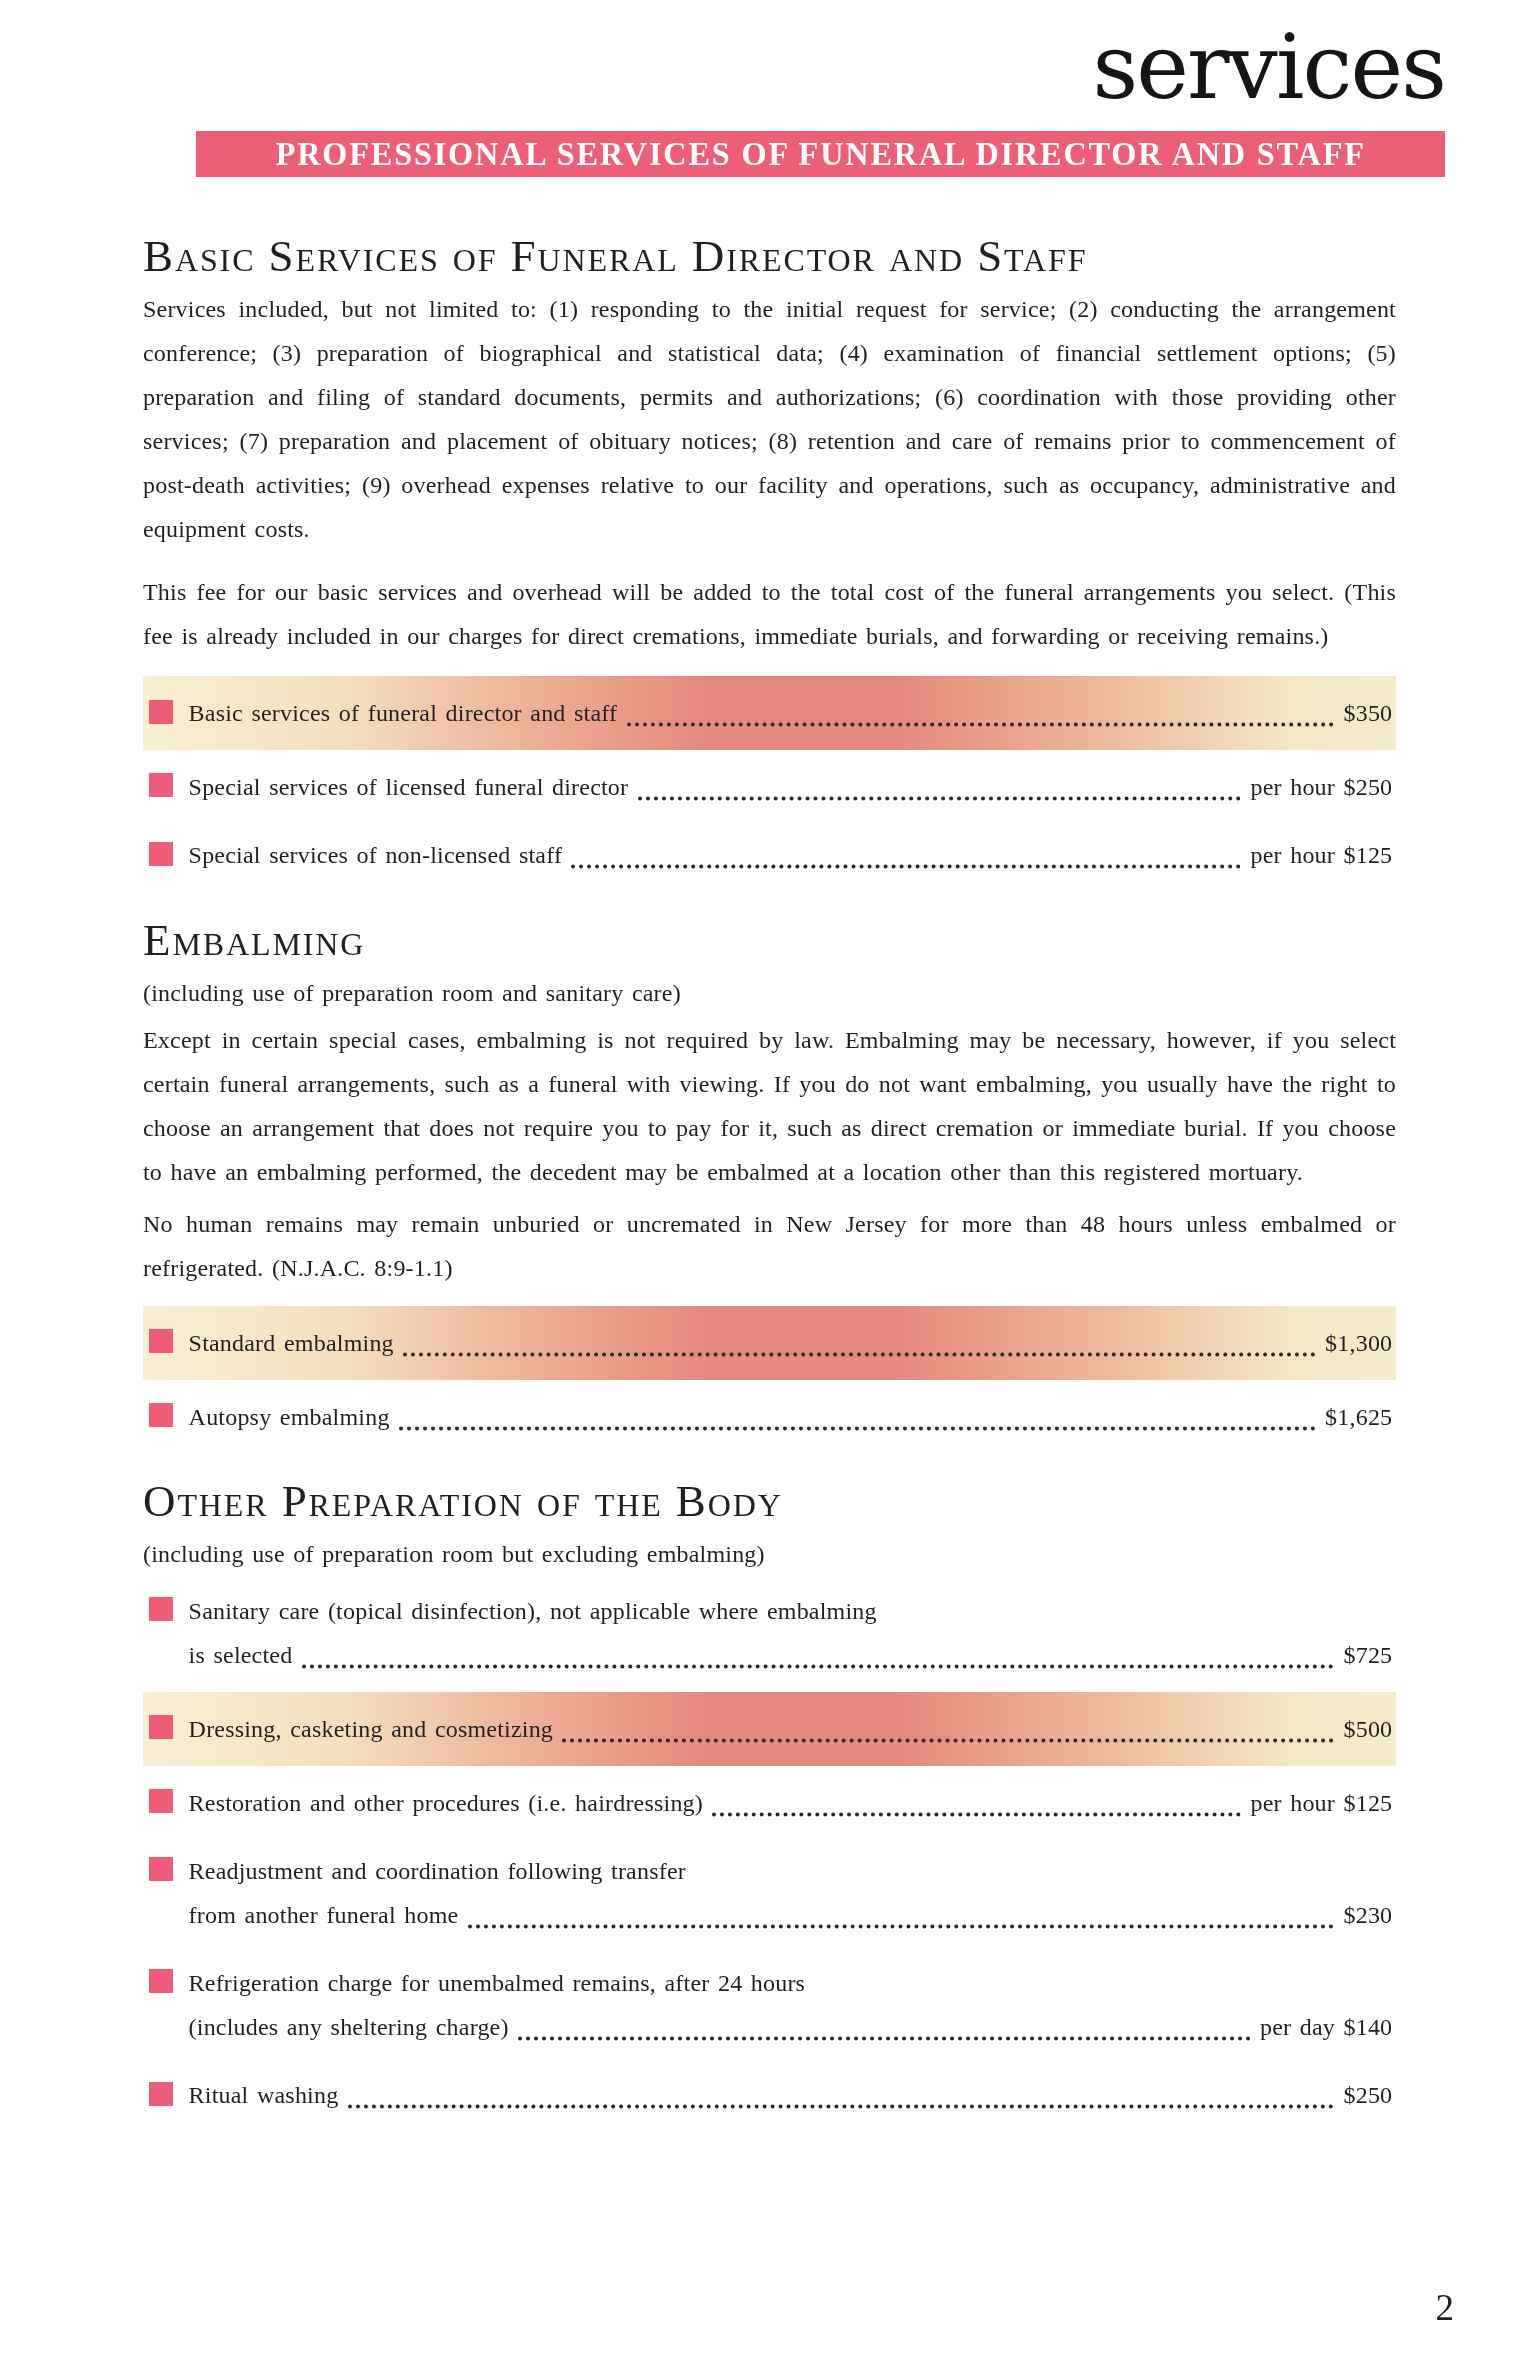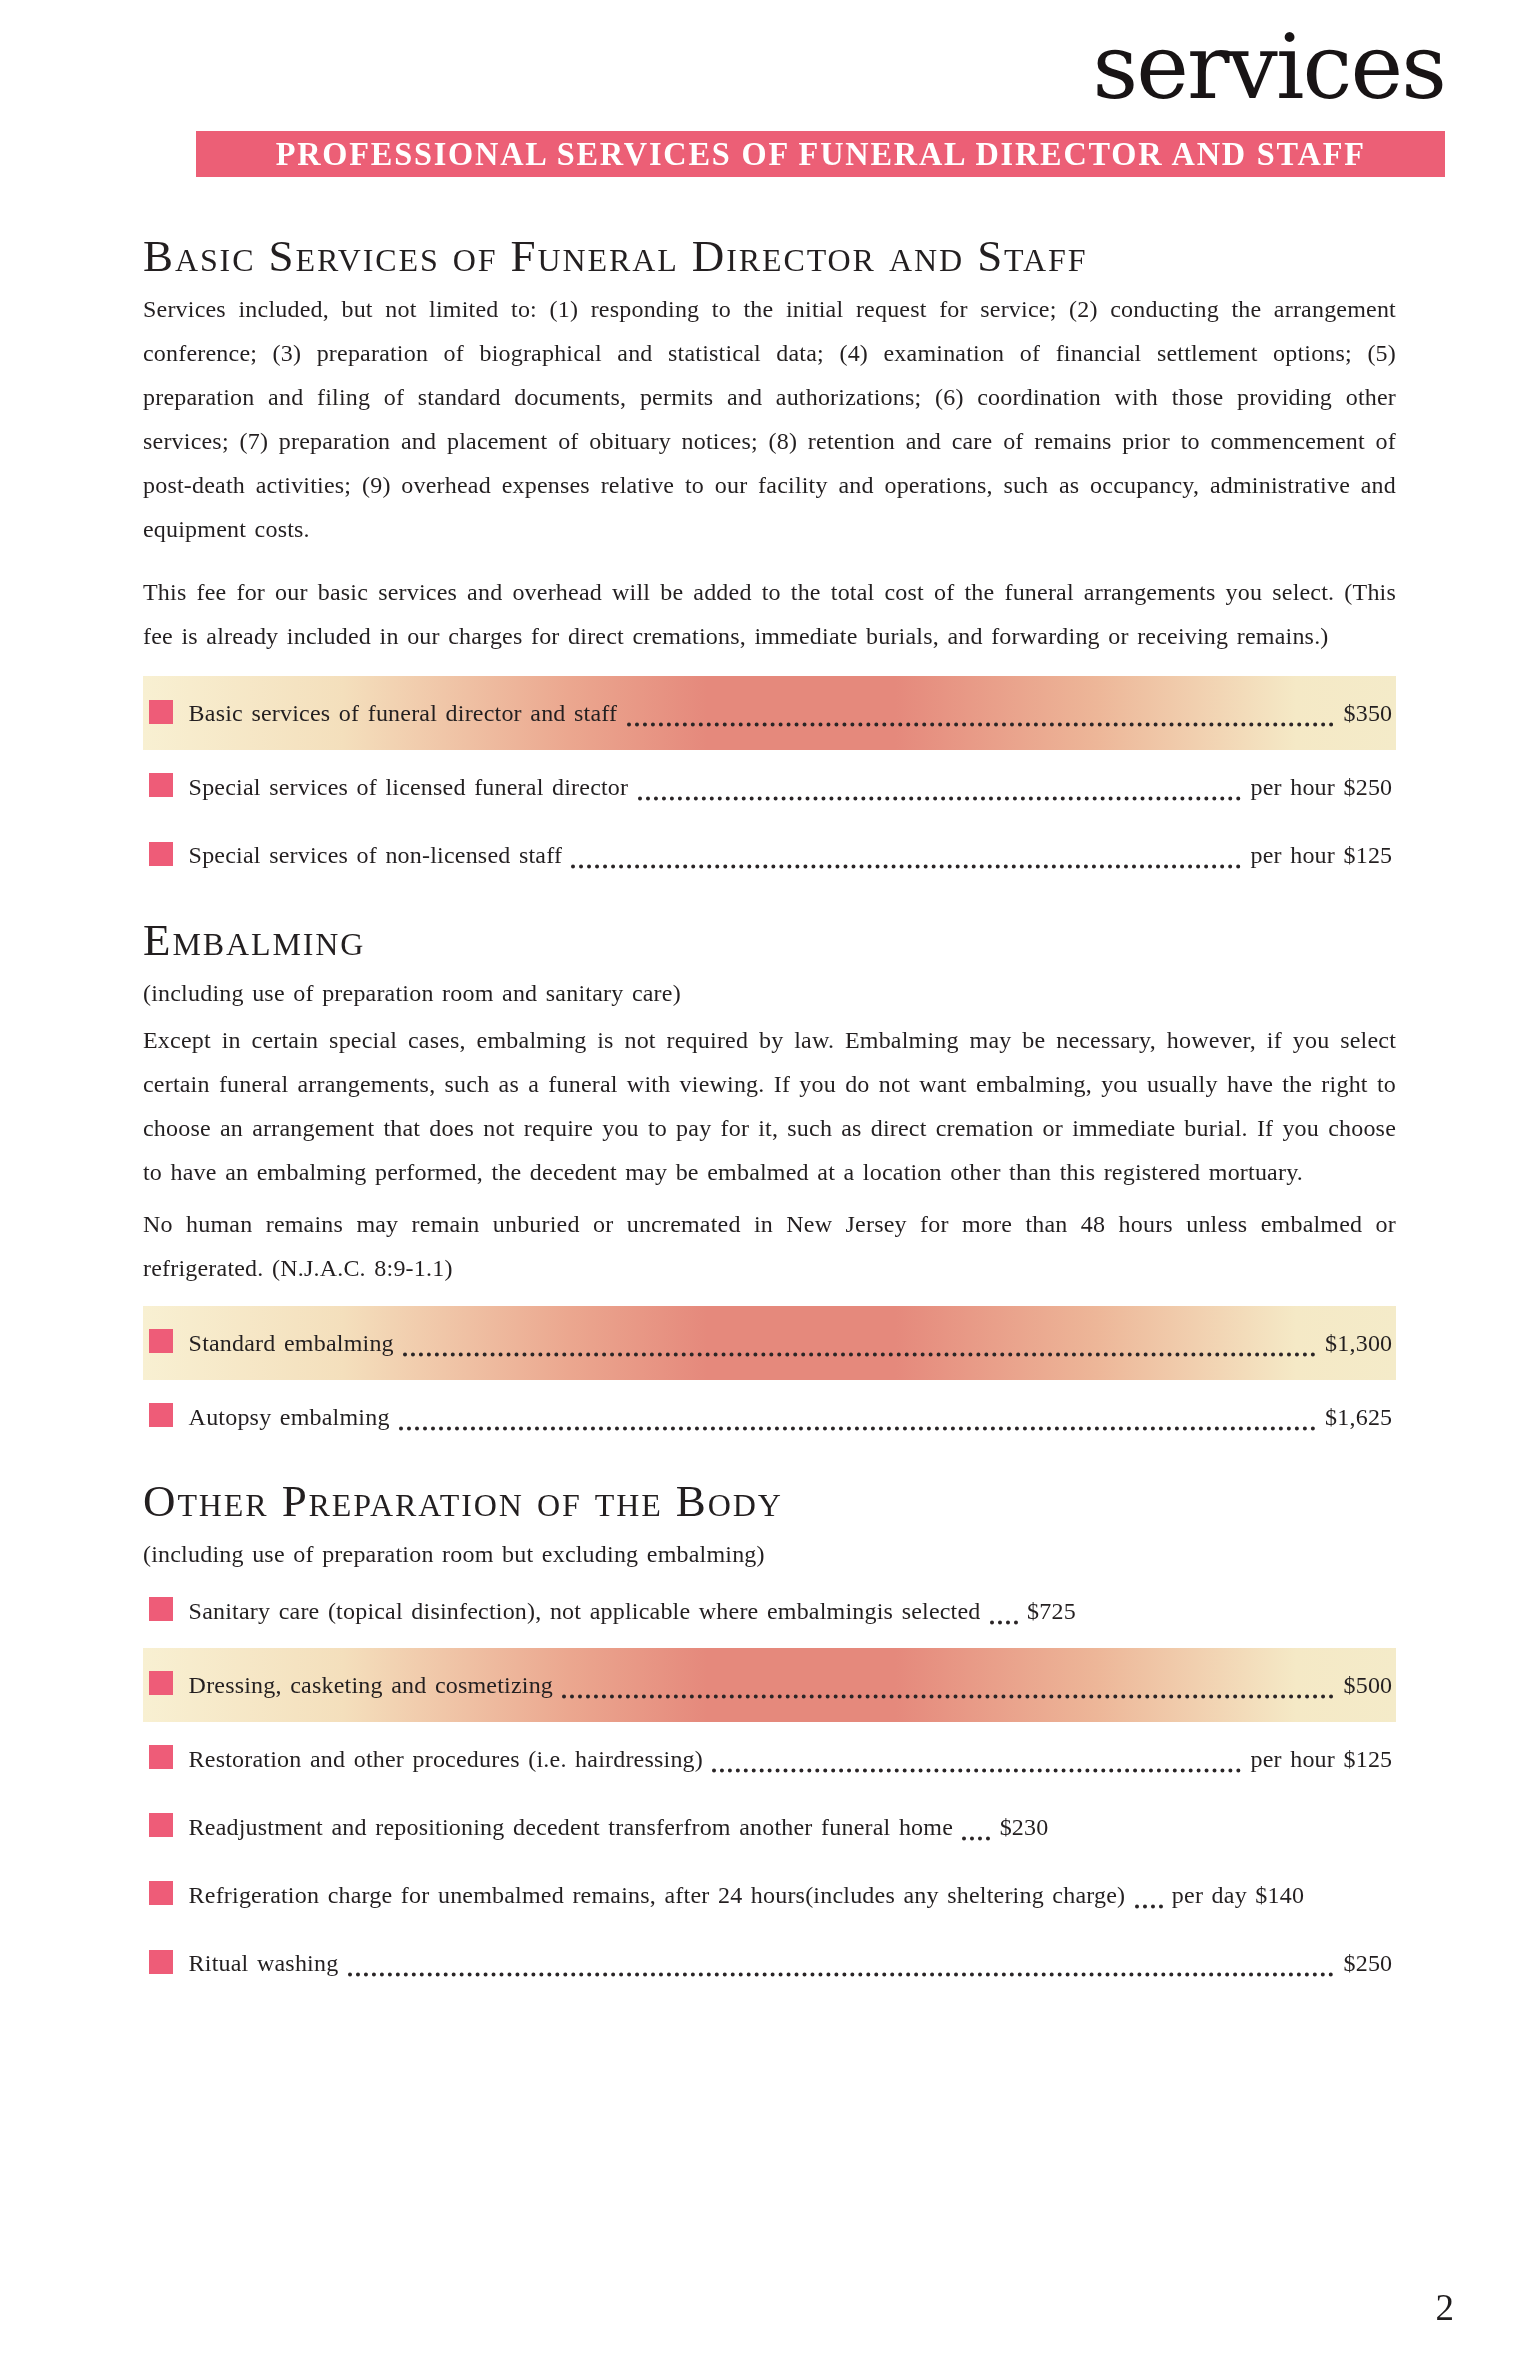--- a/index.html
+++ b/index.html
@@ -89,7 +89,7 @@
     flex:none;
     margin:8.4px 16px 0 0;
   }
-  .item-lines { flex:1; display:flex; flex-direction:row; }
+  .item-lines { flex:1; display:flex; flex-direction:column; }
   .price-line { display:flex; }
   .item-label { white-space:nowrap; }
   .dots {

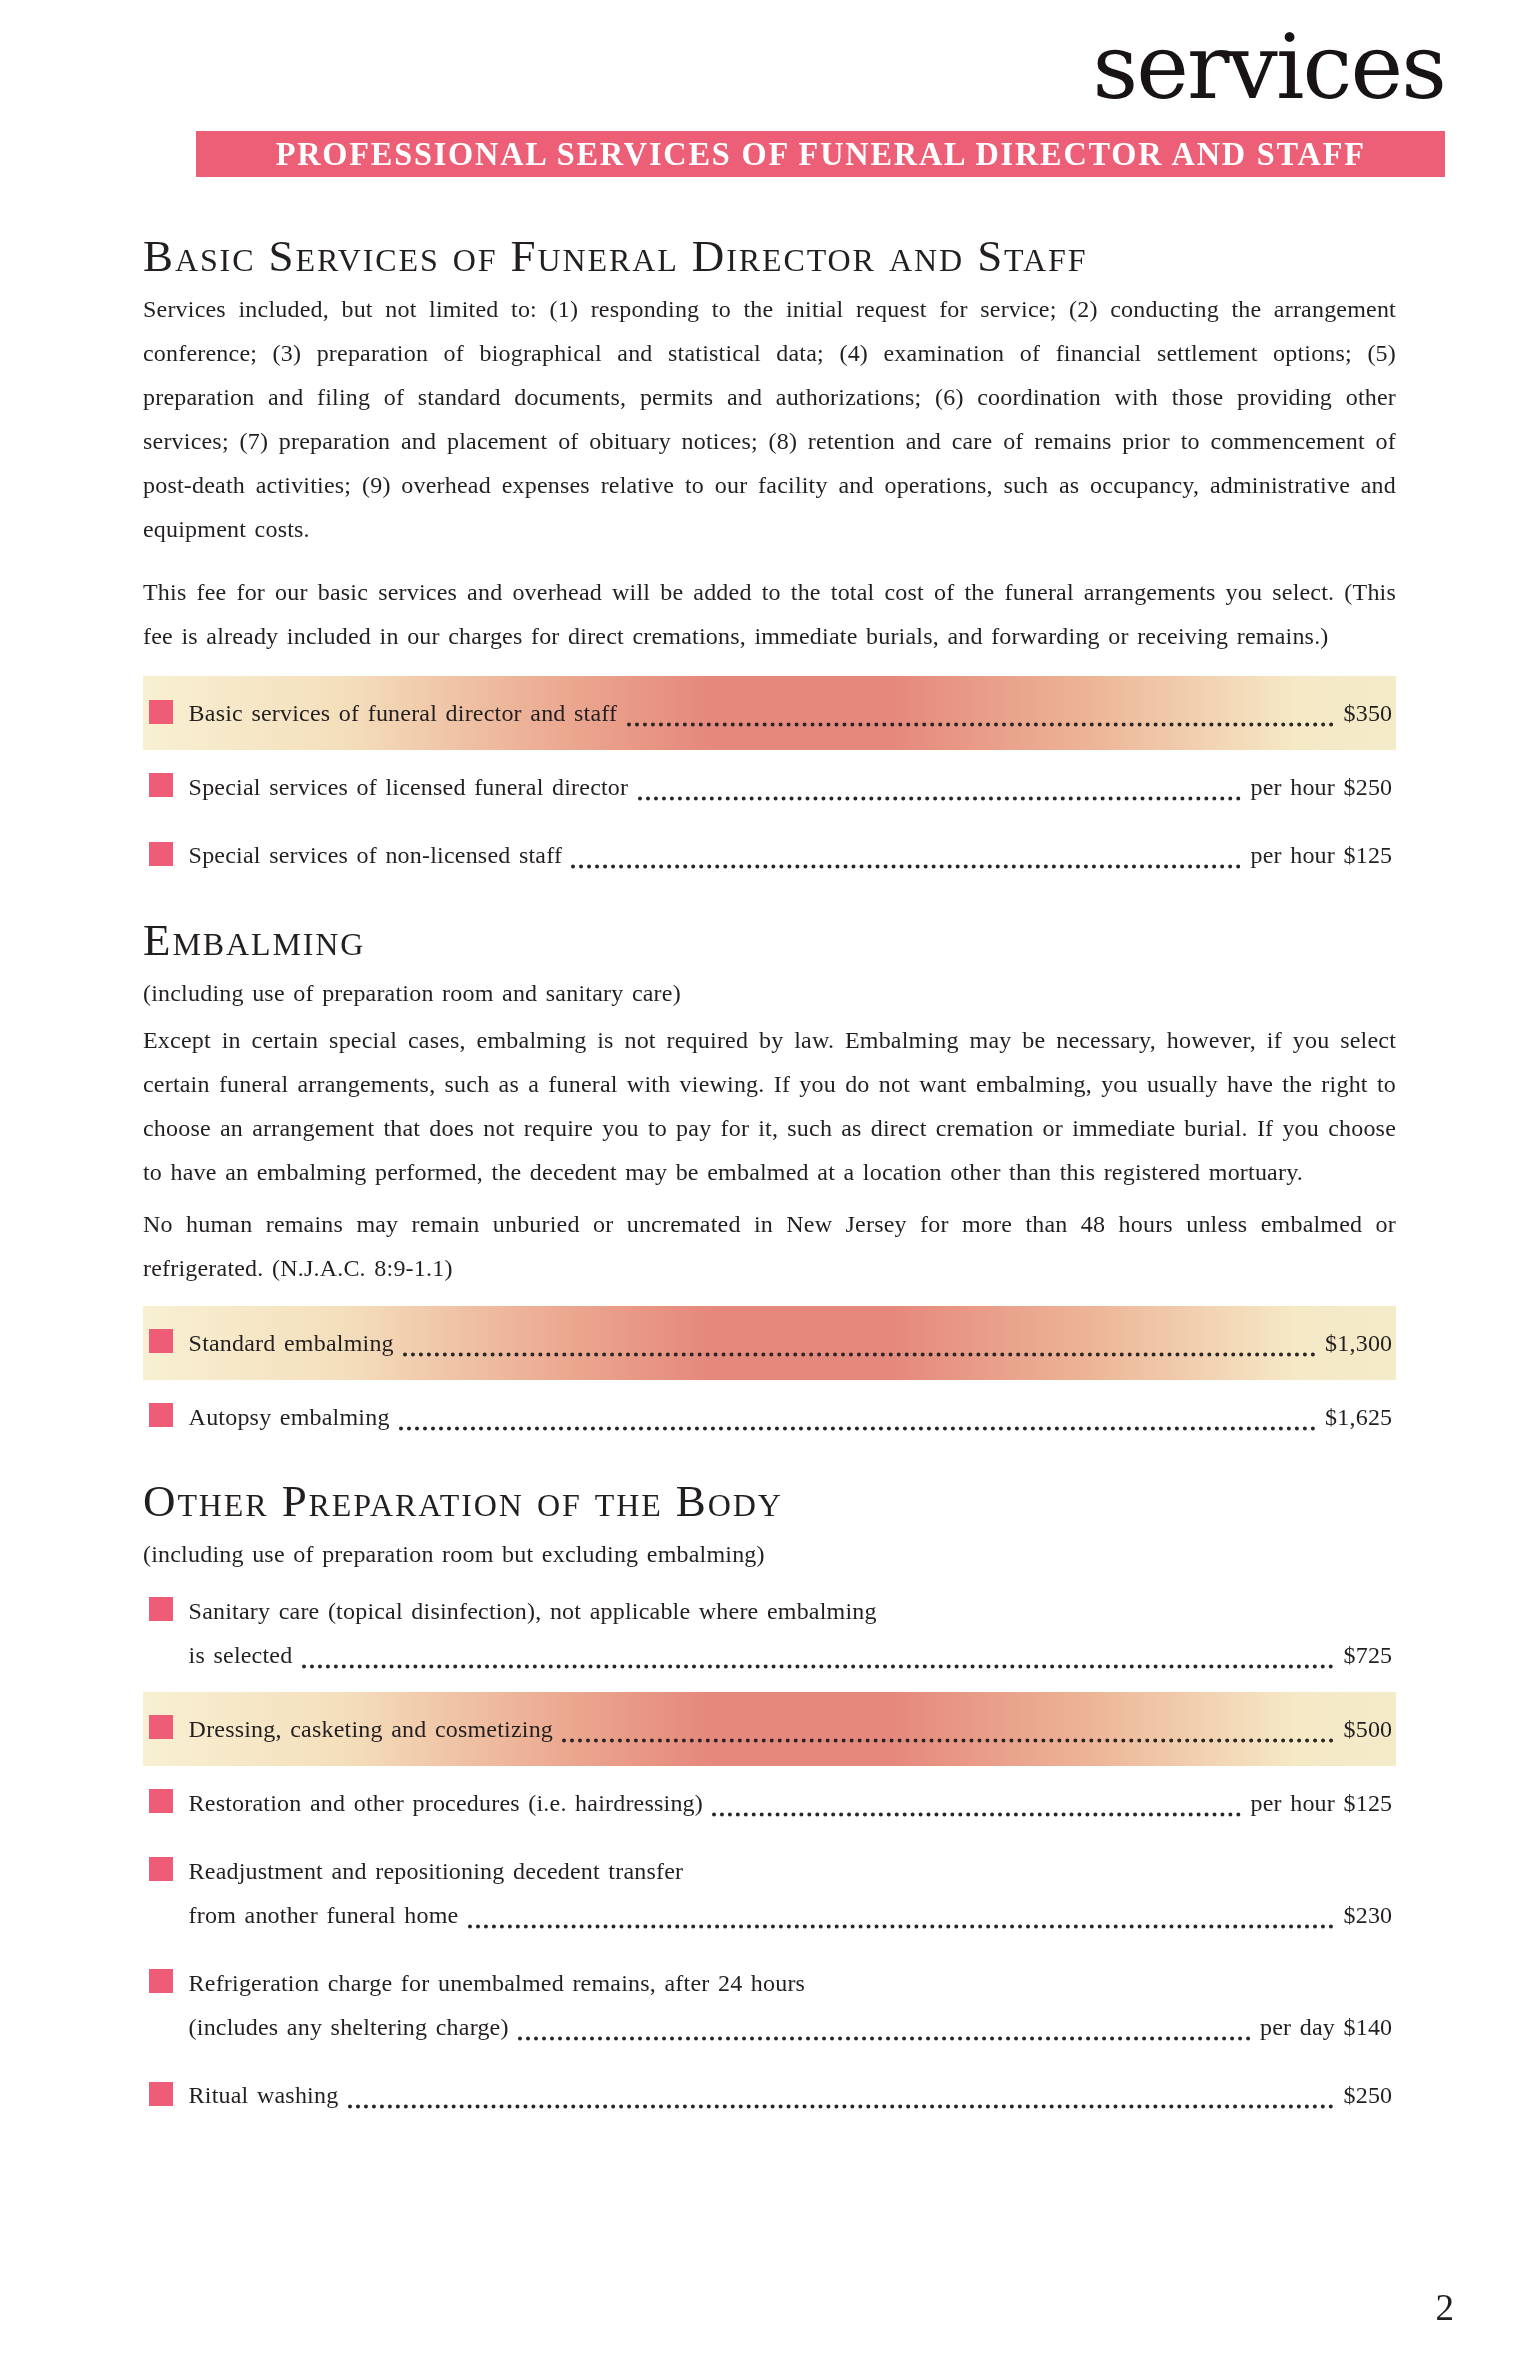--- a/index.html
+++ b/index.html
@@ -205,7 +205,7 @@
       <div class="item">
         <span class="bullet"></span>
         <div class="item-lines">
-          <div class="item-line">Readjustment and repositioning decedent transfer</div>
+          <div class="item-line">Readjustment and coordination following transfer</div>
           <div class="price-line">
             <span class="item-label">from another funeral home</span>
             <span class="dots"></span>

